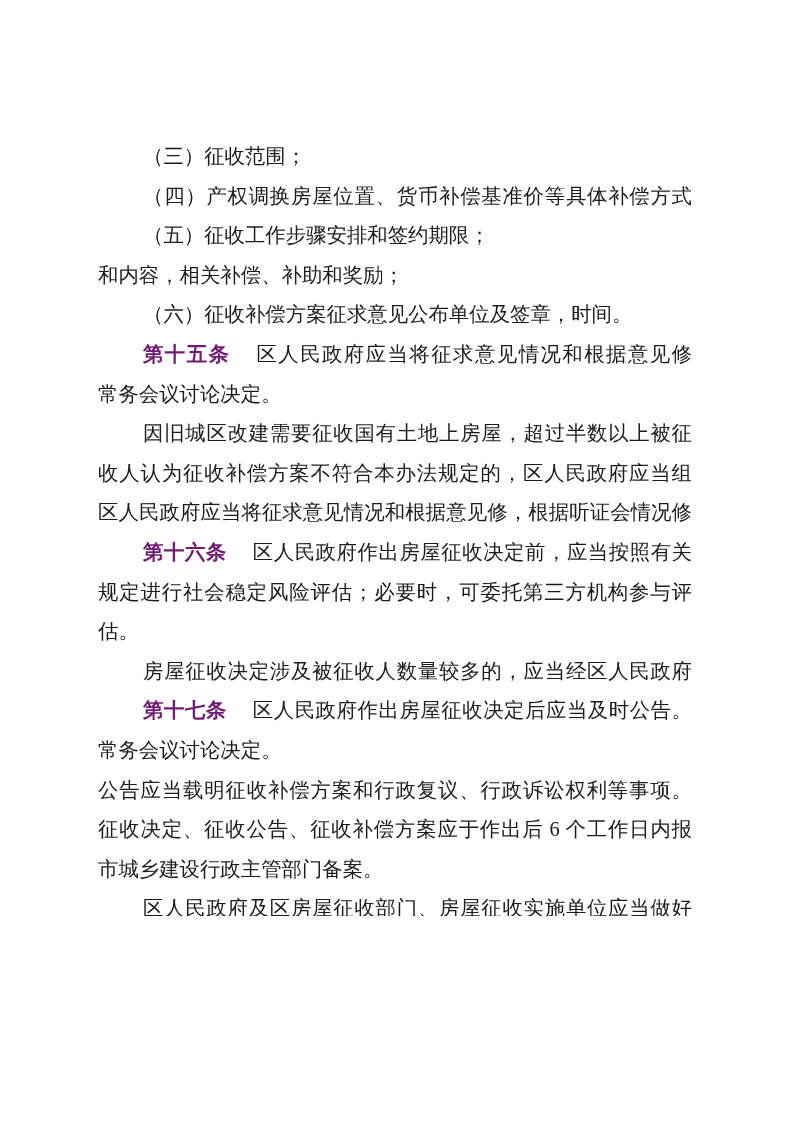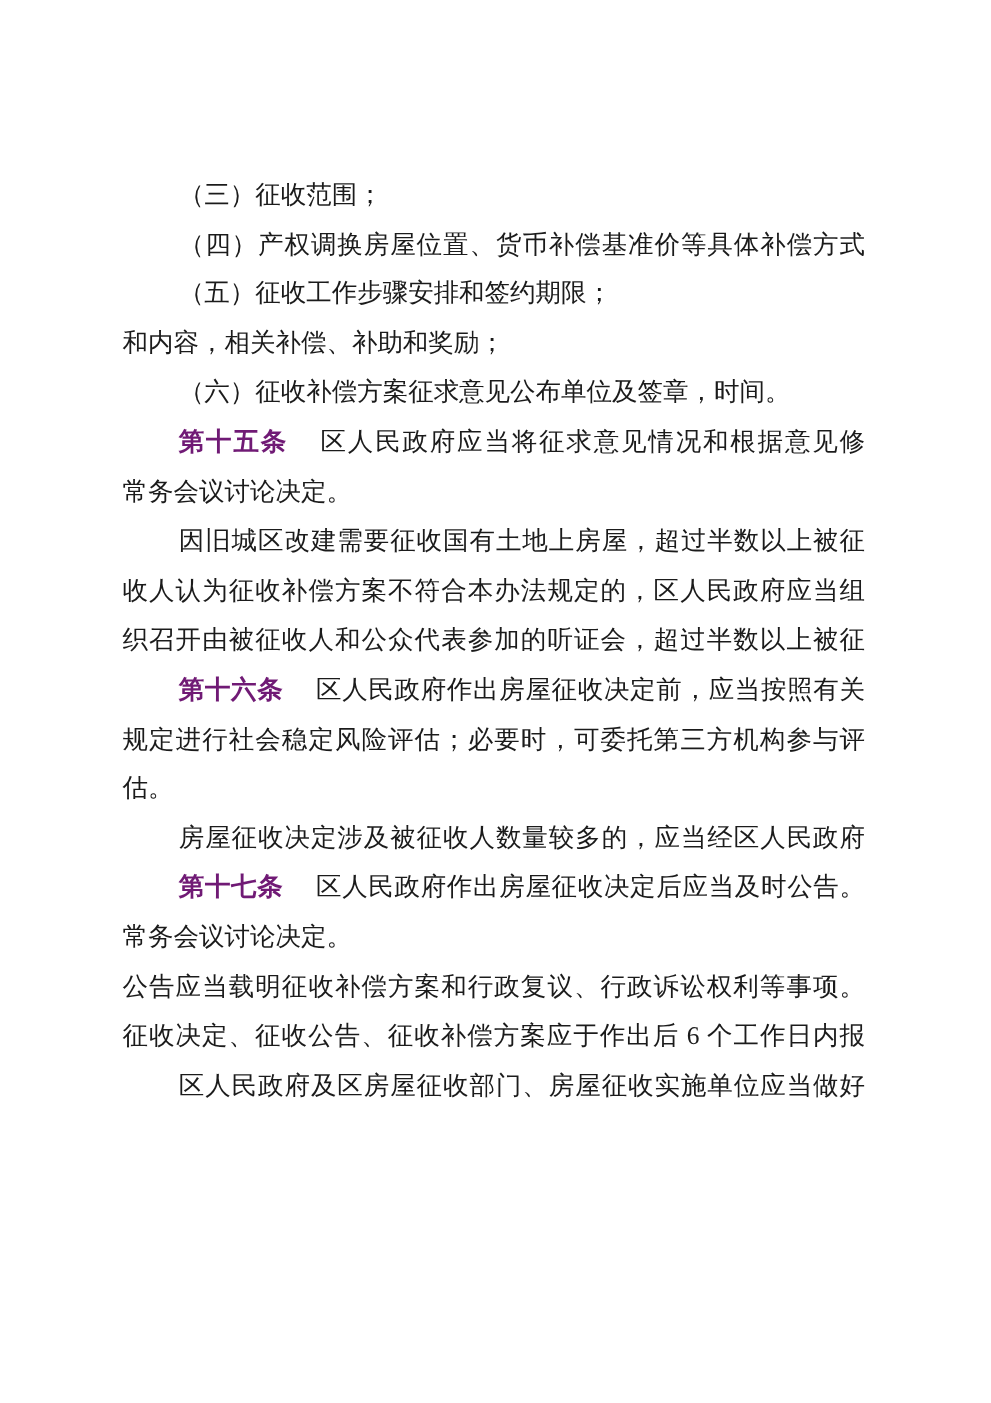--- a/index.html
+++ b/index.html
@@ -64,7 +64,7 @@
       <div class="line">常务会议讨论决定。</div>
       <div class="line indent justify">因旧城区改建需要征收国有土地上房屋，超过半数以上被征</div>
       <div class="line justify">收人认为征收补偿方案不符合本办法规定的，区人民政府应当组</div>
-      <div class="line justify">织召开由被征收人和公众代表参加的听证会，超过半数以上被征</div>
+      <div class="line justify">区人民政府应当将征求意见情况和根据意见修，根据听证会情况修</div>
       <div class="line indent justify"><span class="head">第十六条</span>区人民政府作出房屋征收决定前，应当按照有关</div>
       <div class="line justify">规定进行社会稳定风险评估；必要时，可委托第三方机构参与评</div>
       <div class="line">估。</div>

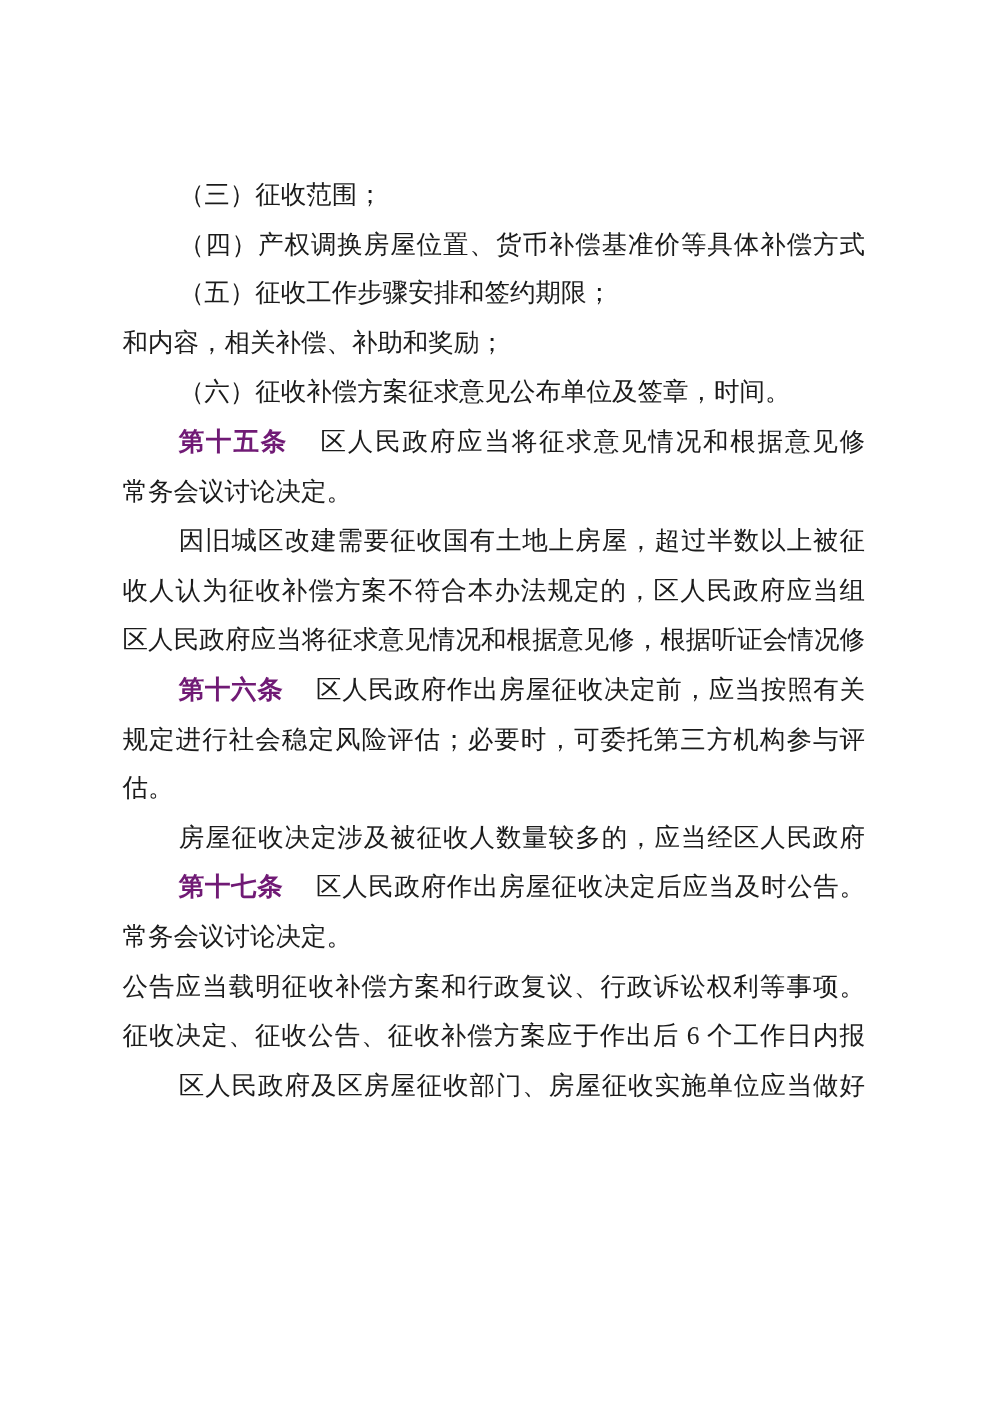--- a/index.html
+++ b/index.html
@@ -73,6 +73,7 @@
       <div class="line">常务会议讨论决定。</div>
       <div class="line justify">公告应当载明征收补偿方案和行政复议、行政诉讼权利等事项。</div>
       <div class="line justify">征收决定、征收公告、征收补偿方案应于作出后 6 个工作日内报</div>
+      <div class="line">市城乡建设行政主管部门备案。</div>
       <div class="line indent justify">区人民政府及区房屋征收部门、房屋征收实施单位应当做好</div>
     </div>
   <div class="page-number">— 7 —</div>

